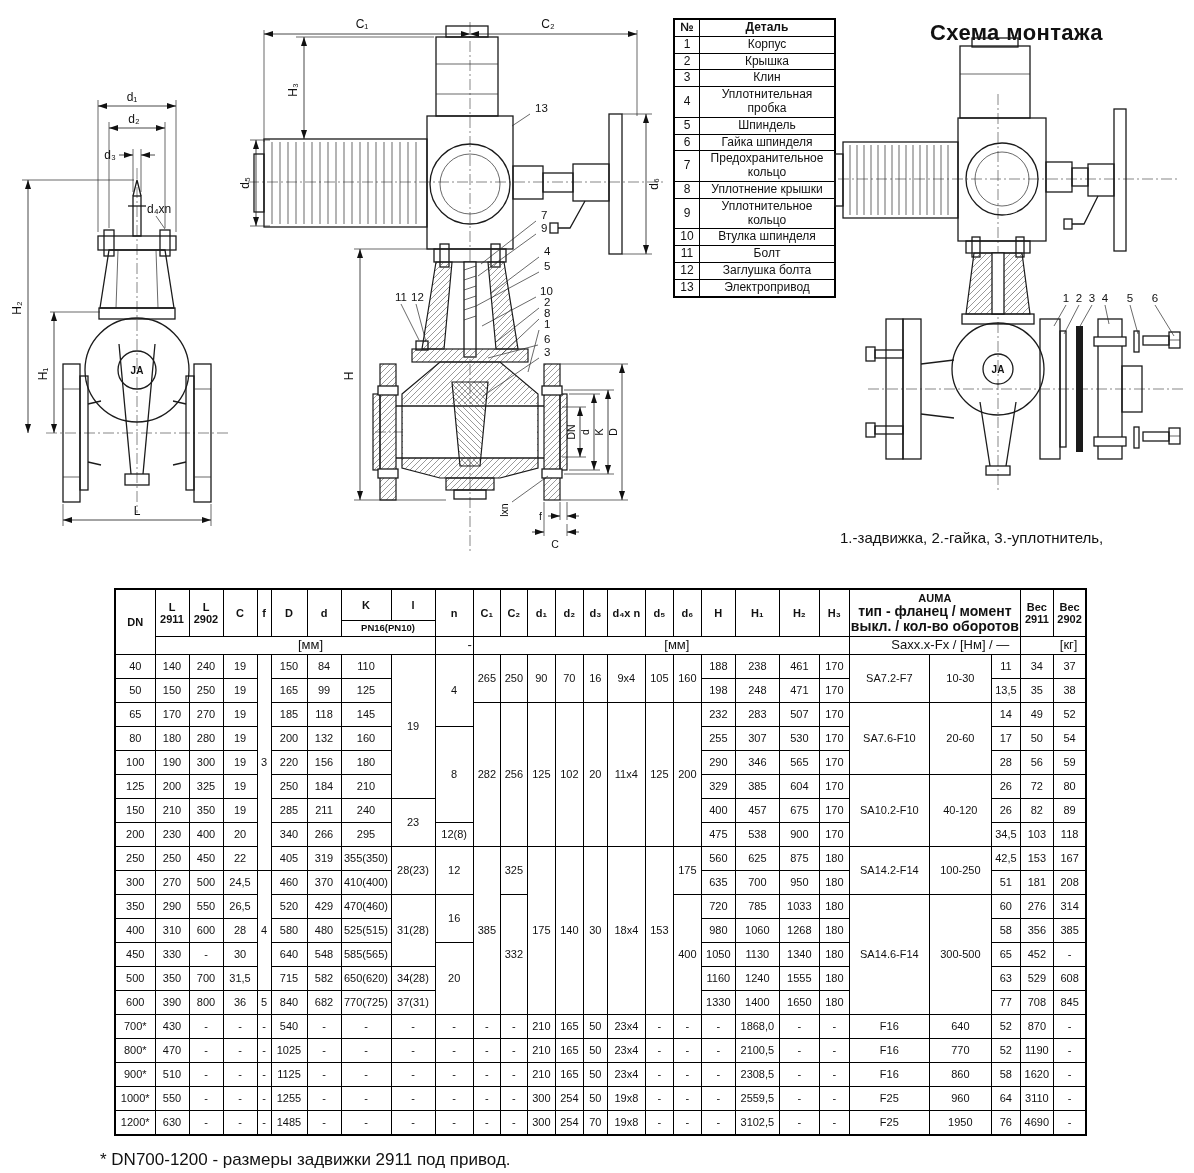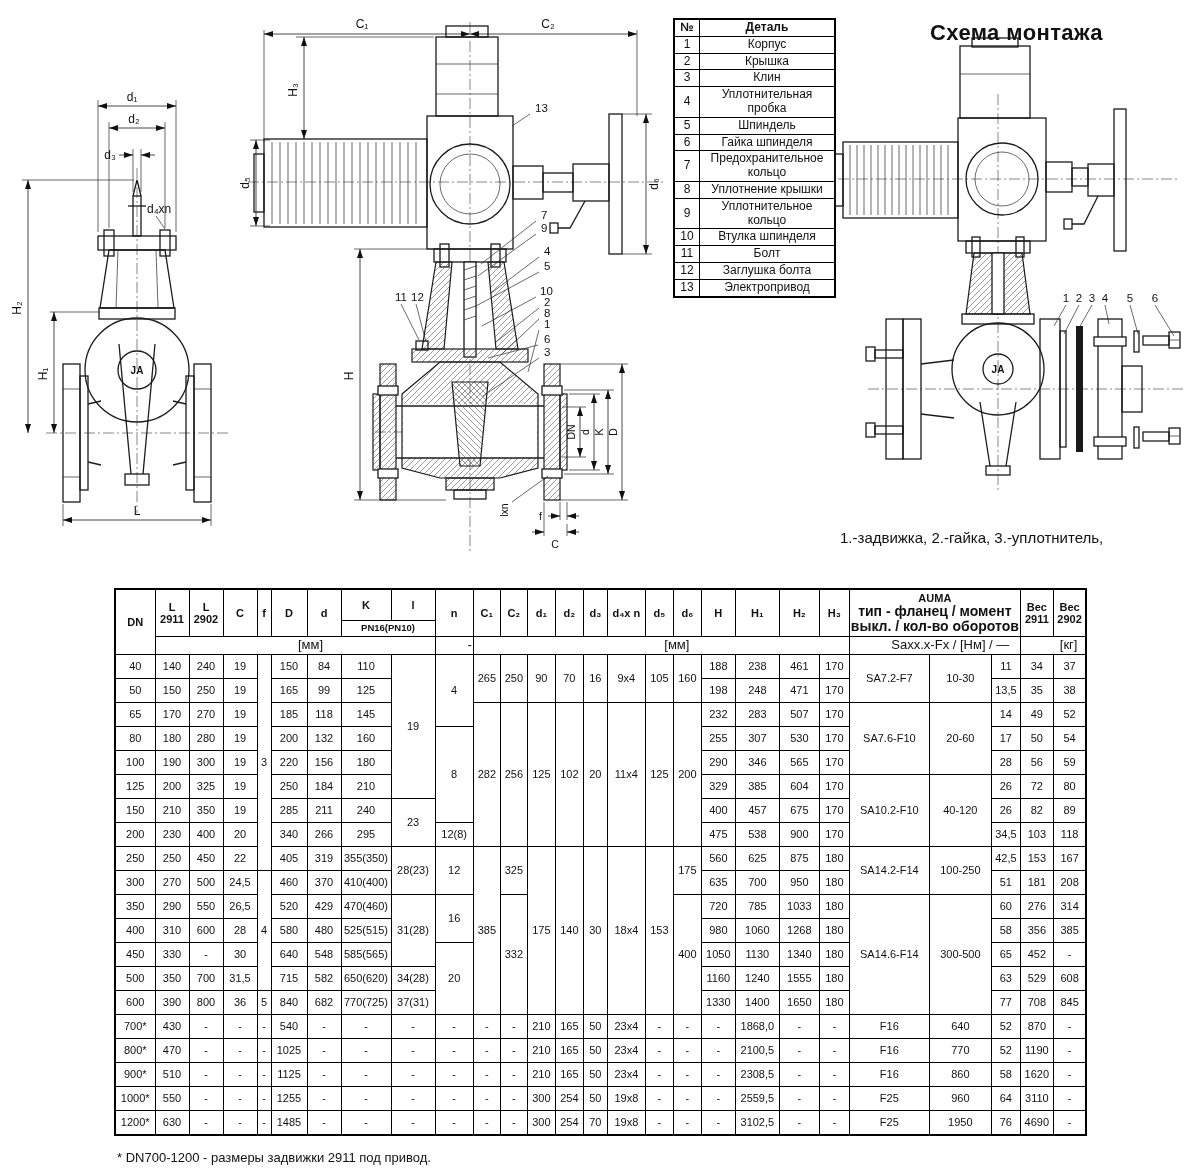--- a/index.html
+++ b/index.html
@@ -21,7 +21,7 @@
 
   .montage-title{left:930px;top:20px;font-size:22px;font-weight:bold;letter-spacing:.4px;}
   .legend{left:840px;top:527px;font-size:15px;line-height:1.5;}
-  .footnote{left:117px;top:1150px;font-size:13px;}
+  .footnote{left:100px;top:1150px;font-size:17px;}
 
   
   .parts-table{position:absolute;left:673px;top:18px;border-collapse:collapse;border:2px solid #000;}

